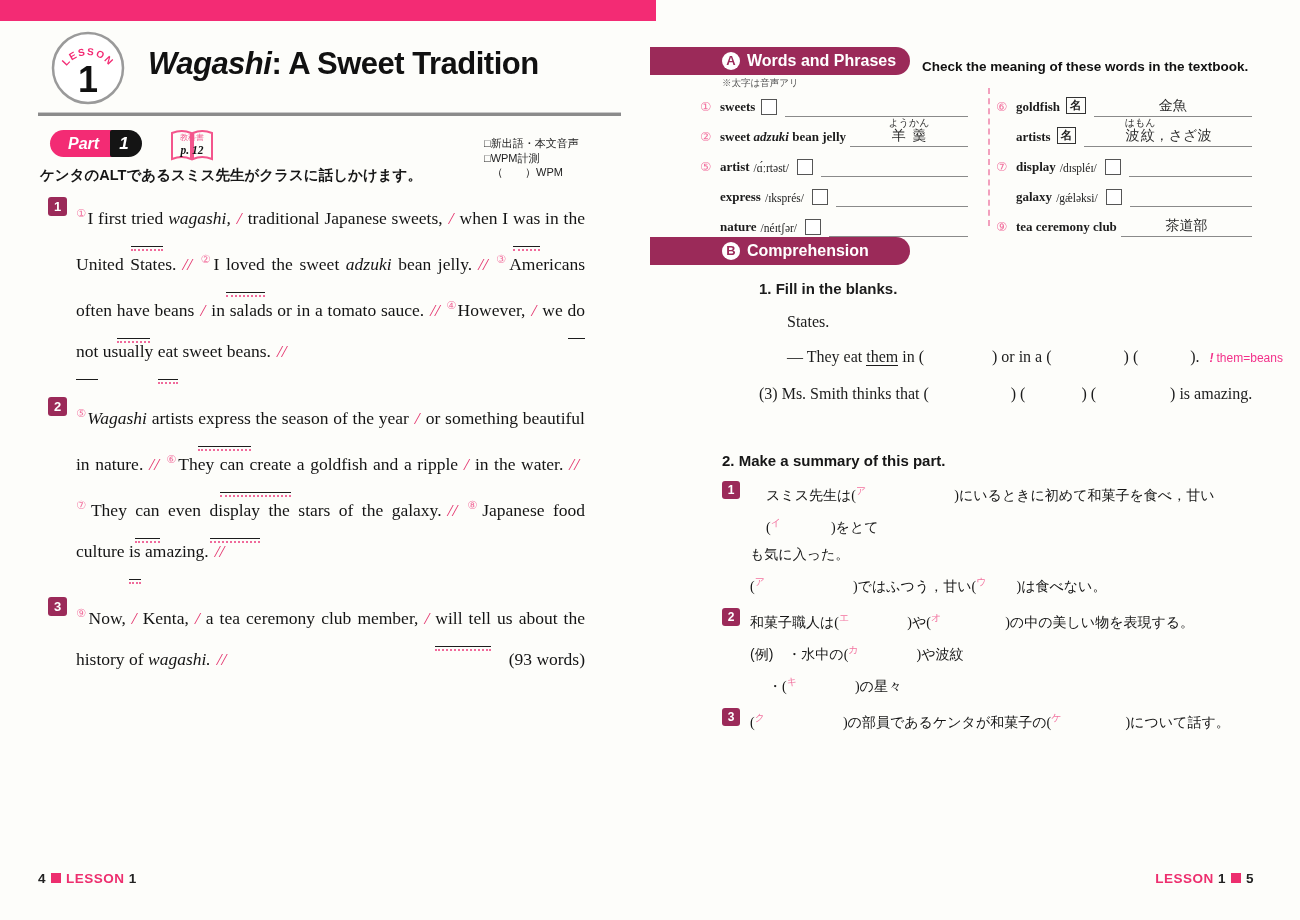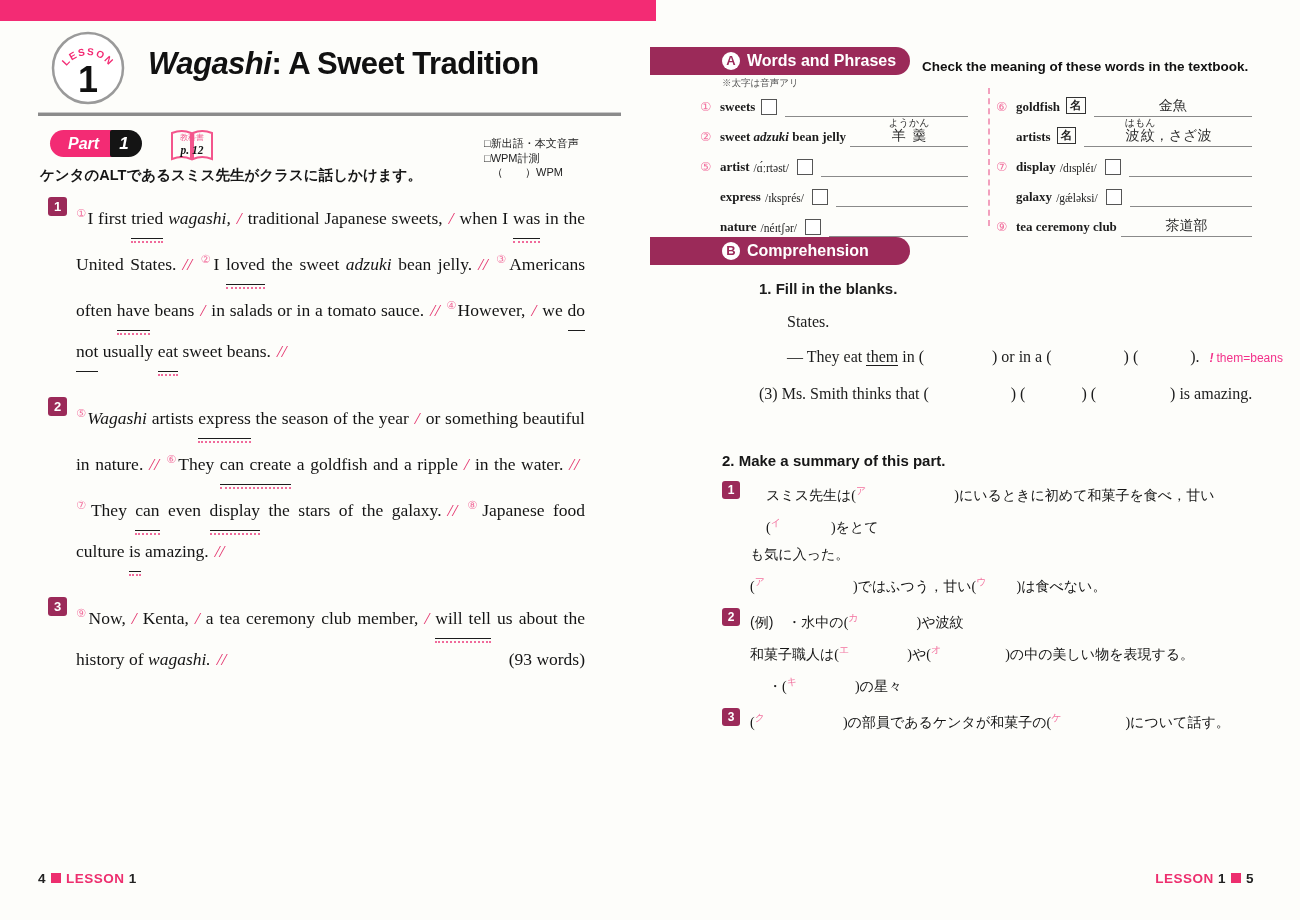--- a/index.html
+++ b/index.html
@@ -42,7 +42,7 @@
   .ptext { margin-left:36px; width:509px; font-size:17.5px; line-height:41px;
            text-align:justify; color:#141414; }
   .it { font-style:italic;margin-top:48px; }
-  .vb { position:relative; border-bottom:1.5px solid #1c1c1c; padding-bottom:10px; }
+  .vb { position:relative; border-bottom:1.5px solid #1c1c1c; padding-bottom:18px; }
   .vb::after { content:""; position:absolute; left:0; right:0; bottom:-5px; border-bottom:2px dotted #f06a9b; }
   .su { border-bottom:1.5px solid #1c1c1c; }
   .cnum { color:#f2729f; font-size:11px; vertical-align:7px; font-family:"DejaVu Sans",sans-serif; margin-right:1px; }

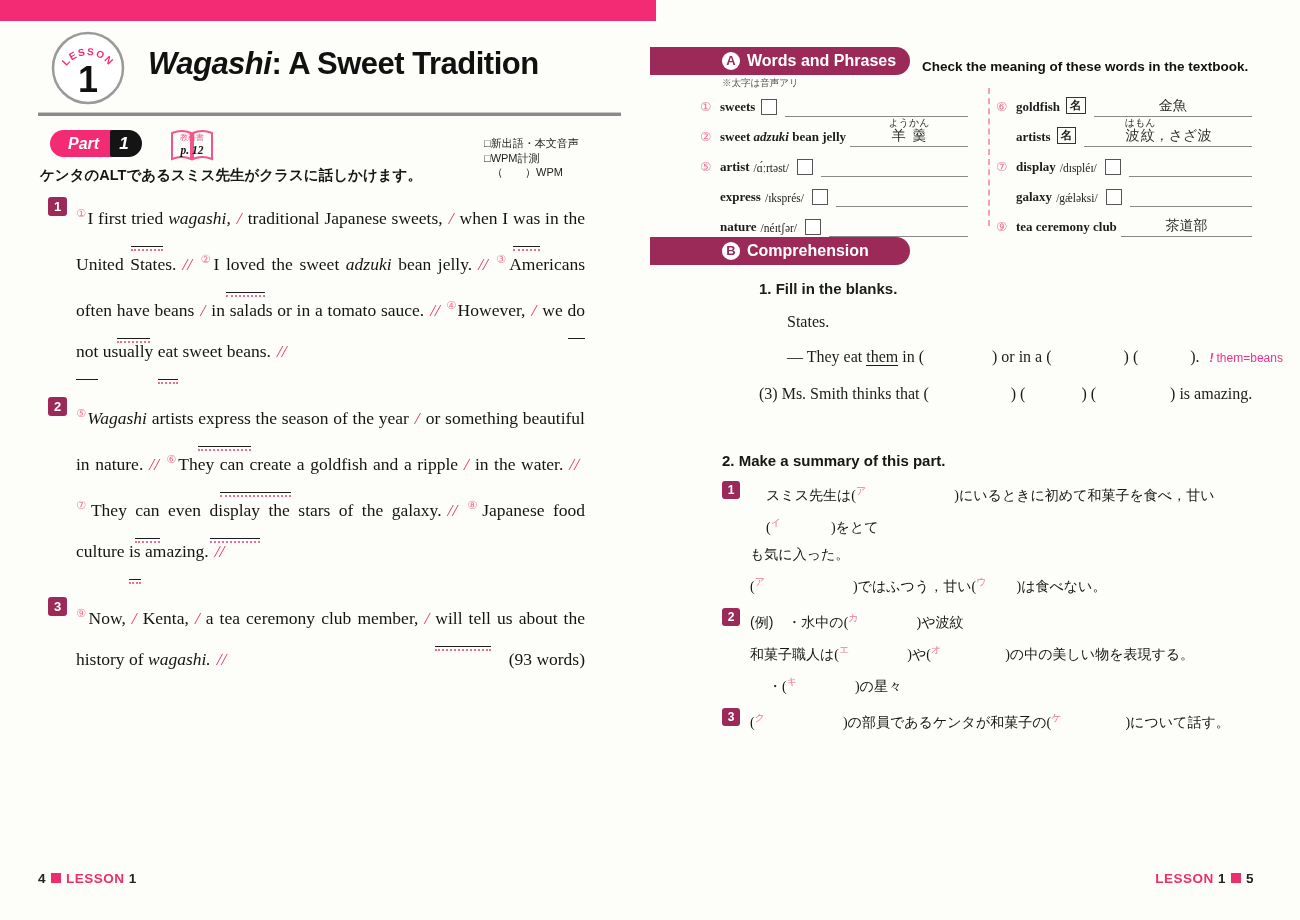--- a/index.html
+++ b/index.html
@@ -272,8 +272,8 @@
         <div class="sitem">
           <div class="smark">2</div>
           <div class="slines">
+            <div class="sline" style="margin-left: 0px;"><span>和菓子職人は</span><span class="blank">(<span class="kana">エ</span><span class="bsp" style="width: 58px;"></span>)</span><span>や</span><span class="blank">(<span class="kana">オ</span><span class="bsp" style="width: 64px;"></span>)</span><span>の中の美しい物を表現する。</span></div>
             <div class="sline" style="margin-left: 0px;"><span>(例)　・水中の</span><span class="blank">(<span class="kana">カ</span><span class="bsp" style="width: 58px;"></span>)</span><span>や波紋</span></div>
-            <div class="sline" style="margin-left: 0px;"><span>和菓子職人は</span><span class="blank">(<span class="kana">エ</span><span class="bsp" style="width: 58px;"></span>)</span><span>や</span><span class="blank">(<span class="kana">オ</span><span class="bsp" style="width: 64px;"></span>)</span><span>の中の美しい物を表現する。</span></div>
             <div class="sline" style="margin-left: 18px;"><span>・</span><span class="blank">(<span class="kana">キ</span><span class="bsp" style="width: 58px;"></span>)</span><span>の星々</span></div>
           </div>
         </div>

